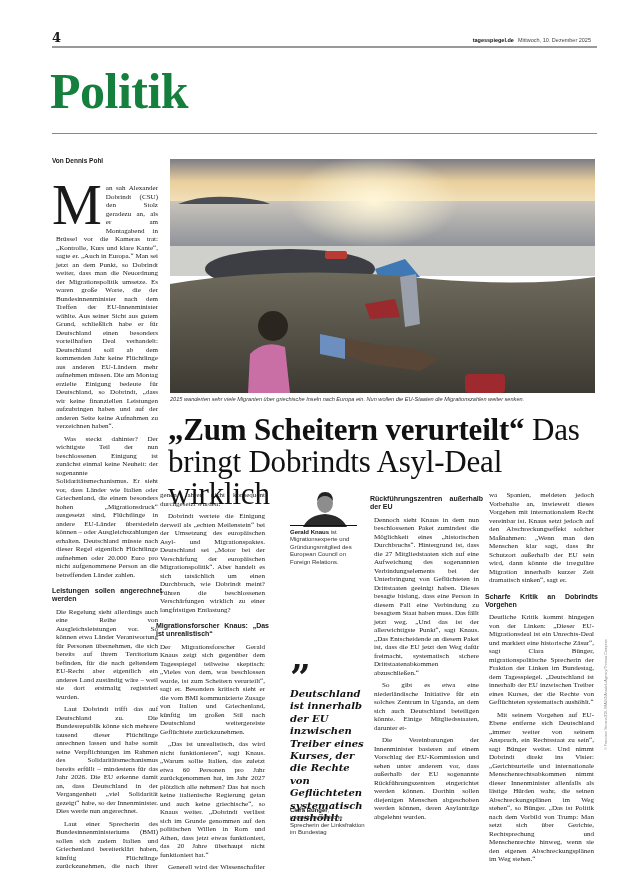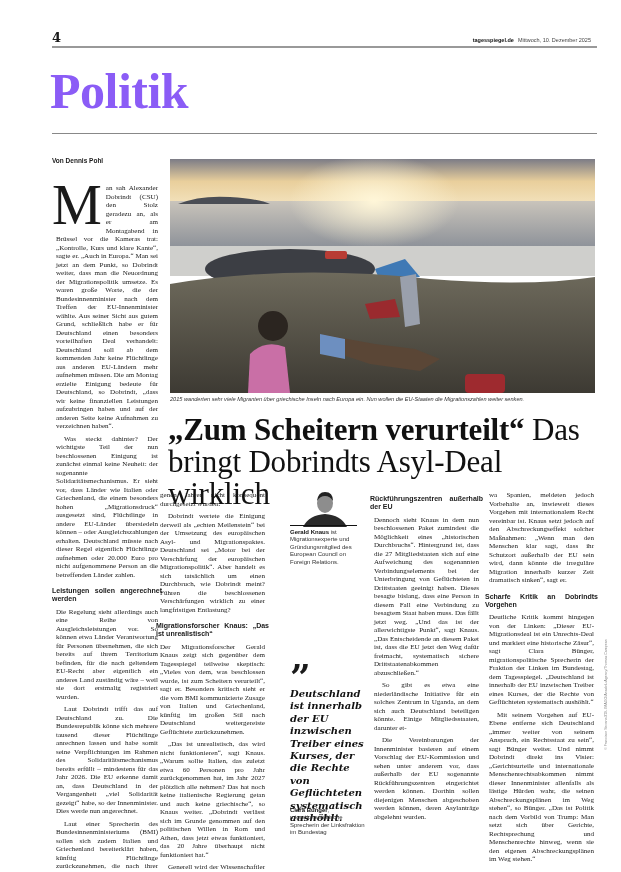--- a/index.html
+++ b/index.html
@@ -9,7 +9,7 @@
   .masthead-right{right:30px;top:37px;font-family:"Liberation Sans",sans-serif;font-size:5.5px;color:#444;}
   .masthead-right b{color:#111;margin-right:4px;}
   .rule-top{left:52px;top:46px;width:545px;height:2px;background:#999;}
-  .section-title{left:50px;top:66px;font-family:"Liberation Serif",serif;font-weight:bold;font-size:50px;letter-spacing:-0.5px;line-height:1;color:#8b5cf6;}
+  .section-title{left:50px;top:66px;font-family:"Liberation Serif",serif;font-weight:bold;font-size:50px;letter-spacing:-0.5px;line-height:1;color:#15803d;}
   .rule-mid{left:52px;top:133px;width:545px;height:1px;background:#888;}
   .byline{left:52px;top:157px;font-family:"Liberation Sans",sans-serif;font-weight:bold;font-size:6.5px;}
   .photo{left:170px;top:159px;width:425px;height:234px;overflow:hidden;}

